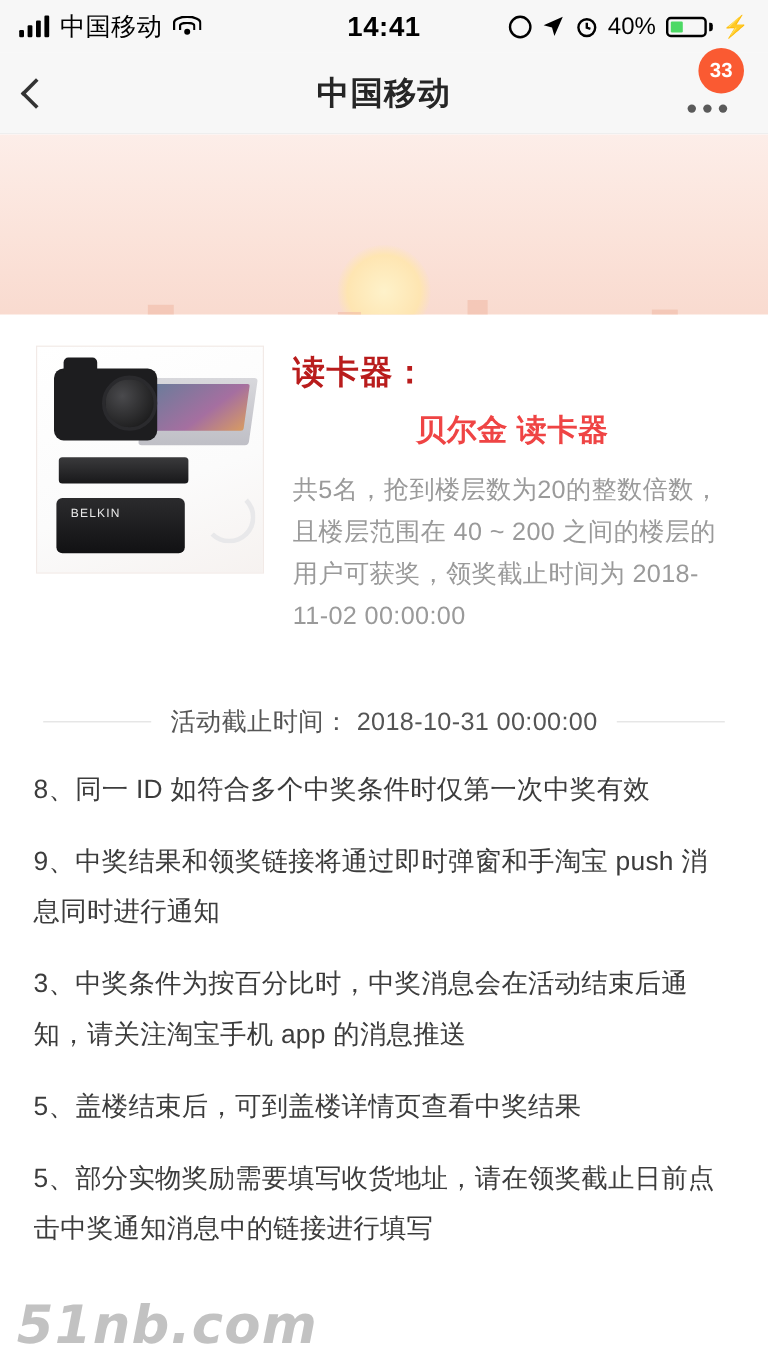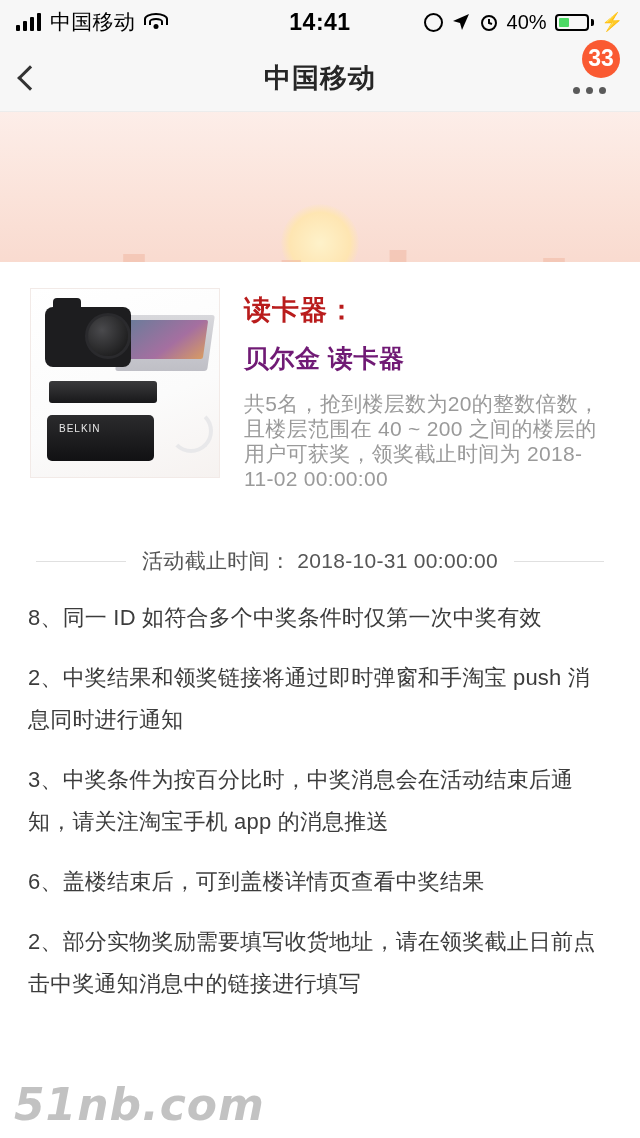--- a/index.html
+++ b/index.html
@@ -96,7 +96,7 @@
     position: absolute; top: -4px; right: 4px;
     min-width: 38px; height: 38px; border-radius: 19px;
     background: #fa5a32; color: #fff;
-    font-size: 23px; font-weight: bold;
+    font-size: 17px; font-weight: bold;
     display: flex; align-items: center; justify-content: center;
     padding: 0 6px;
   }

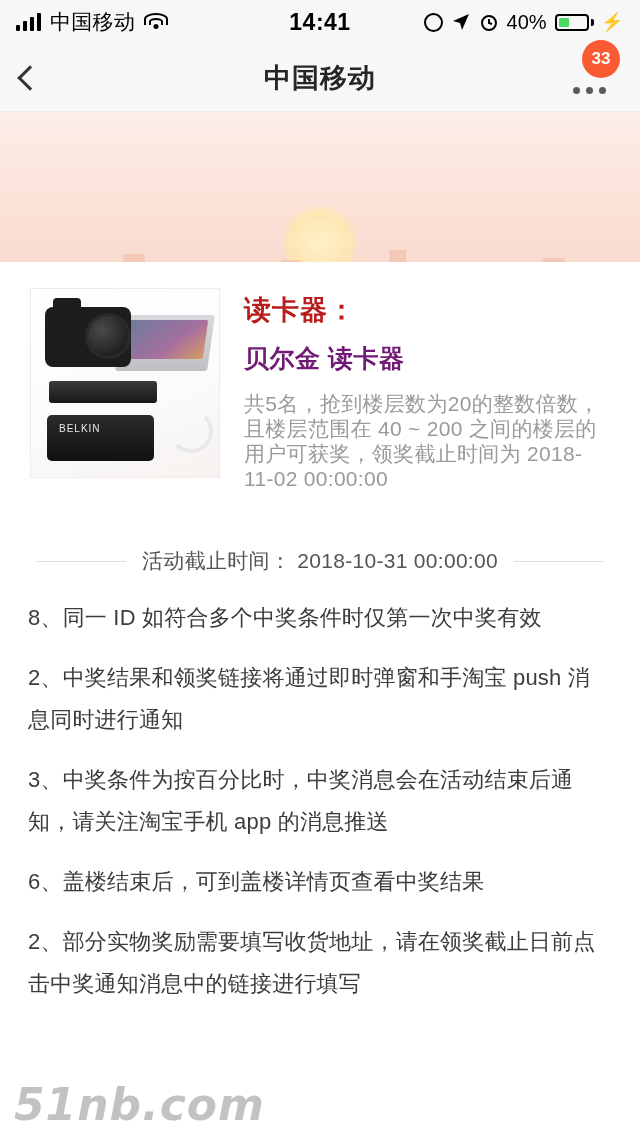--- a/index.html
+++ b/index.html
@@ -190,7 +190,7 @@
   }
   .prize-info { flex: 1; padding-top: 4px; }
   .prize-title { font-size: 27px; font-weight: bold; color: #b91c1c; letter-spacing: 1px; }
-  .prize-name { font-size: 25px; color: #701a75; margin-top: 14px; font-weight: bold; letter-spacing: .5px; }
+  .prize-name { font-size: 25px; color: #ef4444; margin-top: 14px; font-weight: bold; letter-spacing: .5px; text-align: center; }
   .prize-desc {
     margin-top: 16px; font-size: 21px; line-height: 25px; color: #9a9a9a;
     letter-spacing: .3px;

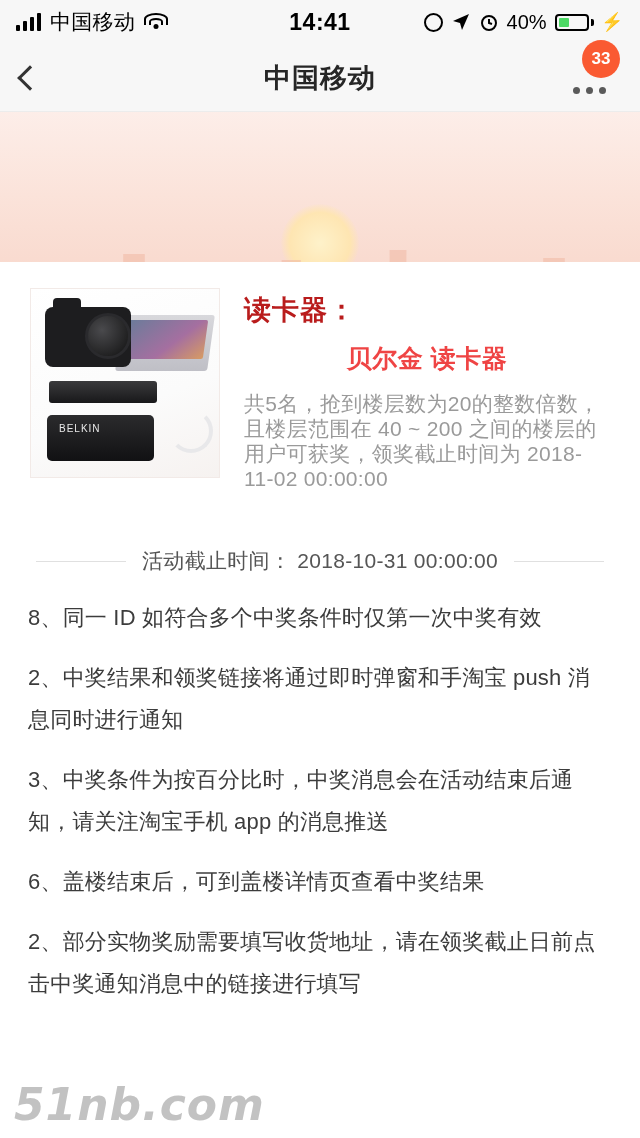--- a/index.html
+++ b/index.html
@@ -192,7 +192,7 @@
   .prize-title { font-size: 27px; font-weight: bold; color: #b91c1c; letter-spacing: 1px; }
   .prize-name { font-size: 25px; color: #ef4444; margin-top: 14px; font-weight: bold; letter-spacing: .5px; text-align: center; }
   .prize-desc {
-    margin-top: 16px; font-size: 21px; line-height: 25px; color: #9a9a9a;
+    margin-top: 16px; font-size: 21px; line-height: 35px; color: #9a9a9a;
     letter-spacing: .3px;
   }
 

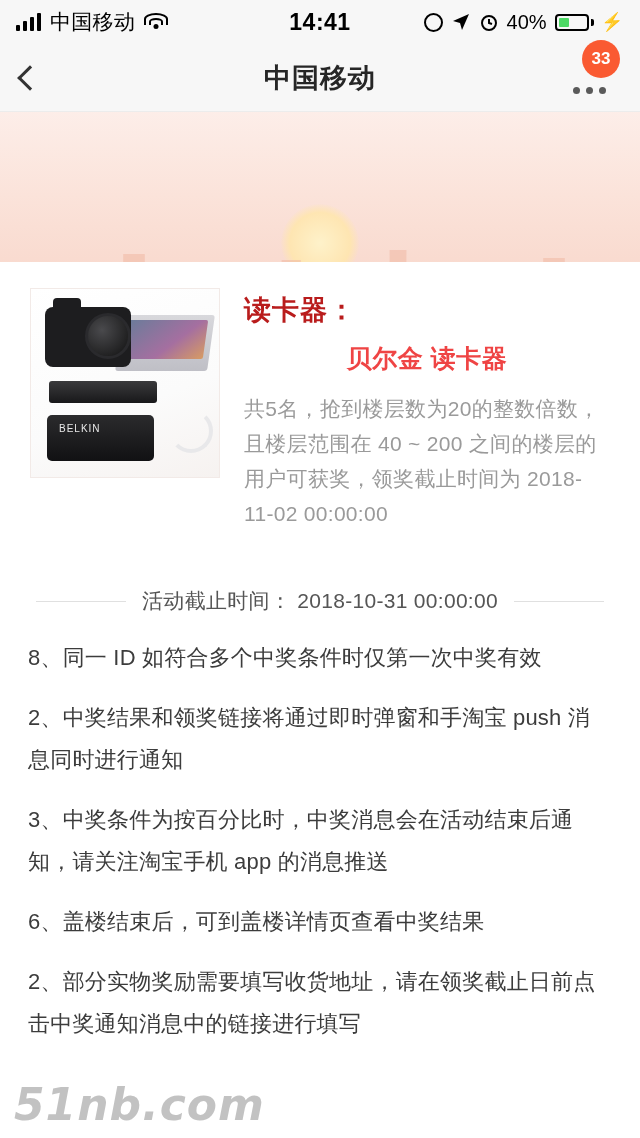--- a/index.html
+++ b/index.html
@@ -331,7 +331,7 @@
 
   <div class="rules">
     <div class="rule">8、同一 ID 如符合多个中奖条件时仅第一次中奖有效</div>
-    <div class="rule">2、中奖结果和领奖链接将通过即时弹窗和手淘宝 push 消息同时进行通知</div>
+    <div class="rule">9、中奖结果和领奖链接将通过即时弹窗和手淘宝 push 消息同时进行通知</div>
     <div class="rule">3、中奖条件为按百分比时，中奖消息会在活动结束后通知，请关注淘宝手机 app 的消息推送</div>
     <div class="rule">6、盖楼结束后，可到盖楼详情页查看中奖结果</div>
     <div class="rule">2、部分实物奖励需要填写收货地址，请在领奖截止日前点击中奖通知消息中的链接进行填写</div>

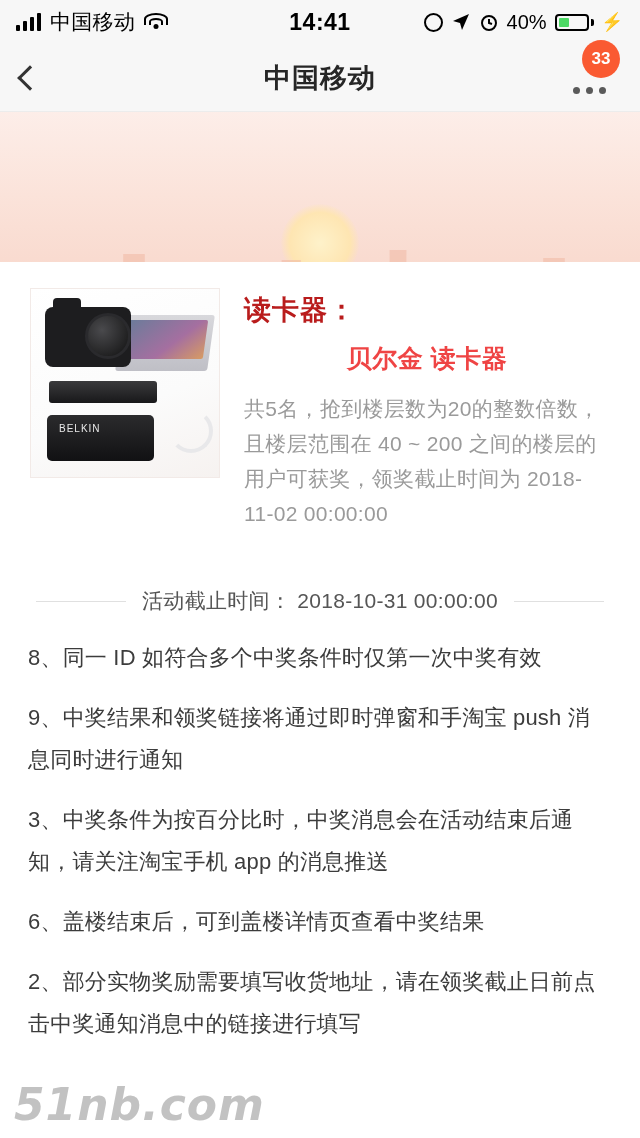--- a/index.html
+++ b/index.html
@@ -333,7 +333,7 @@
     <div class="rule">8、同一 ID 如符合多个中奖条件时仅第一次中奖有效</div>
     <div class="rule">9、中奖结果和领奖链接将通过即时弹窗和手淘宝 push 消息同时进行通知</div>
     <div class="rule">3、中奖条件为按百分比时，中奖消息会在活动结束后通知，请关注淘宝手机 app 的消息推送</div>
-    <div class="rule">6、盖楼结束后，可到盖楼详情页查看中奖结果</div>
+    <div class="rule">5、盖楼结束后，可到盖楼详情页查看中奖结果</div>
     <div class="rule">2、部分实物奖励需要填写收货地址，请在领奖截止日前点击中奖通知消息中的链接进行填写</div>
   </div>
 

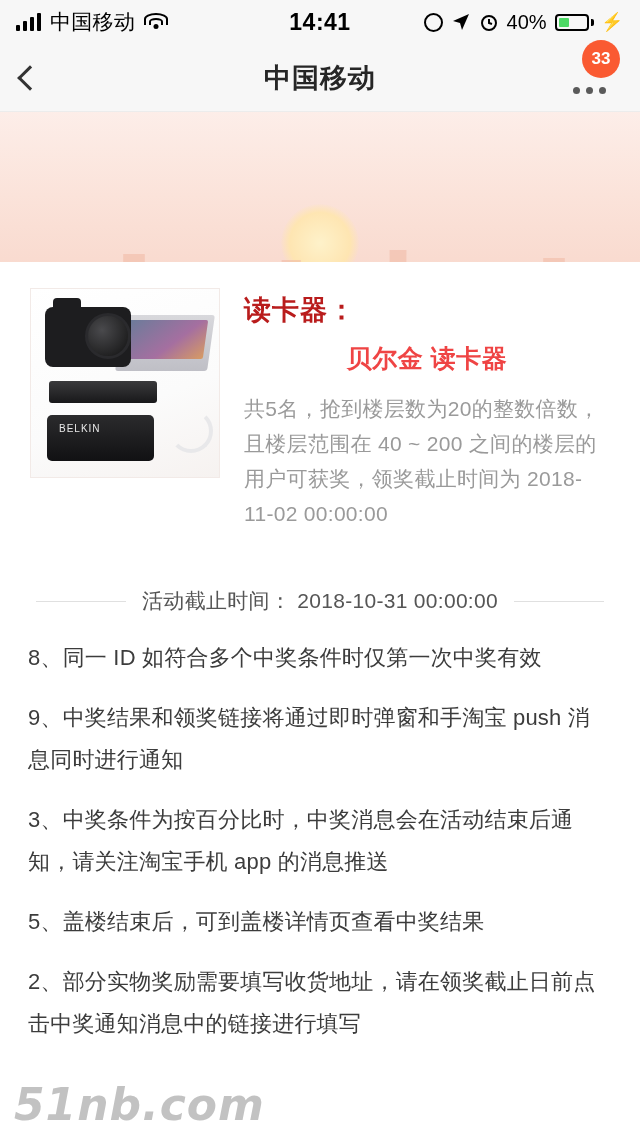--- a/index.html
+++ b/index.html
@@ -334,7 +334,7 @@
     <div class="rule">9、中奖结果和领奖链接将通过即时弹窗和手淘宝 push 消息同时进行通知</div>
     <div class="rule">3、中奖条件为按百分比时，中奖消息会在活动结束后通知，请关注淘宝手机 app 的消息推送</div>
     <div class="rule">5、盖楼结束后，可到盖楼详情页查看中奖结果</div>
-    <div class="rule">2、部分实物奖励需要填写收货地址，请在领奖截止日前点击中奖通知消息中的链接进行填写</div>
+    <div class="rule">5、部分实物奖励需要填写收货地址，请在领奖截止日前点击中奖通知消息中的链接进行填写</div>
   </div>
 
   <div class="watermark">51nb.com</div>

